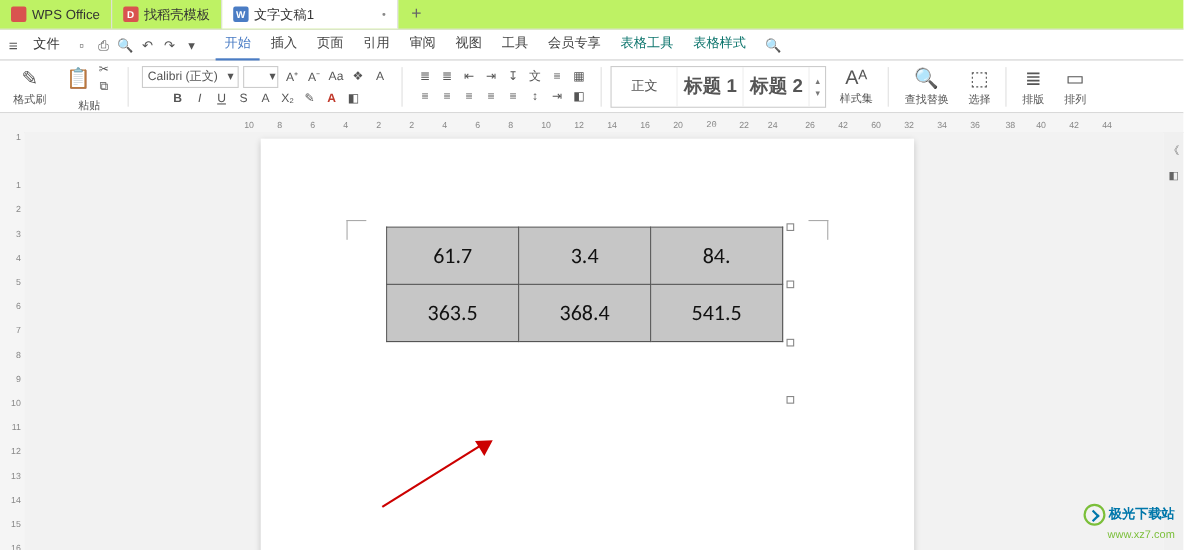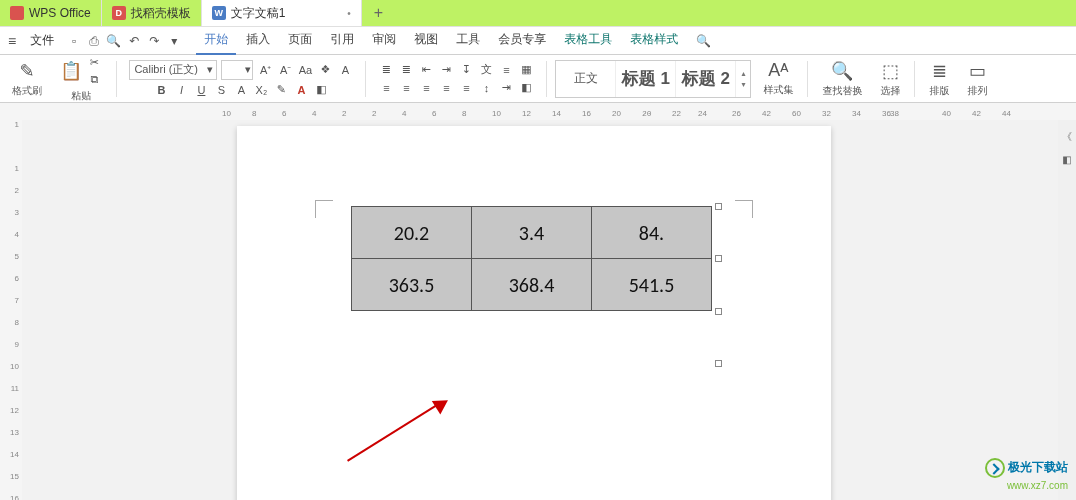--- a/index.html
+++ b/index.html
@@ -253,7 +253,7 @@
       <span class="tick" style="left: 800px;">32</span>
       <span class="tick" style="left: 830px;">34</span>
       <span class="tick" style="left: 860px;">36</span>
-      <span class="tick" style="left: 868px; text-align: right;">38</span>
+      <span class="tick" style="left: 892px; text-align: right;">38</span>
       <span class="tick" style="left: 920px;">40</span>
       <span class="tick" style="left: 950px;">42</span>
       <span class="tick" style="left: 980px;">44</span>

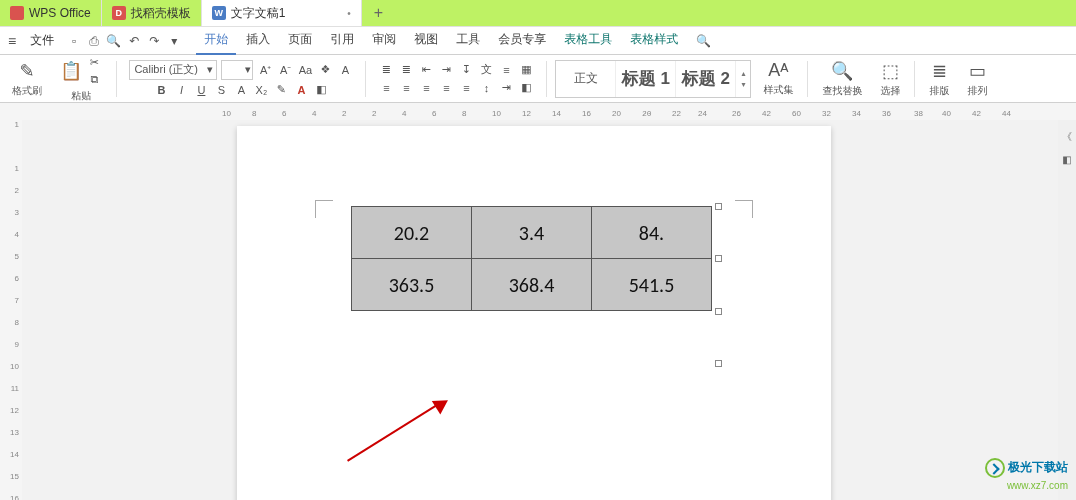--- a/index.html
+++ b/index.html
@@ -288,7 +288,7 @@
       <table class="tbl">
         <tbody>
             <tr>
-          <td>20.2</td>
+          <td>61.7</td>
           <td>3.4</td>
           <td>84.</td>
         </tr>

